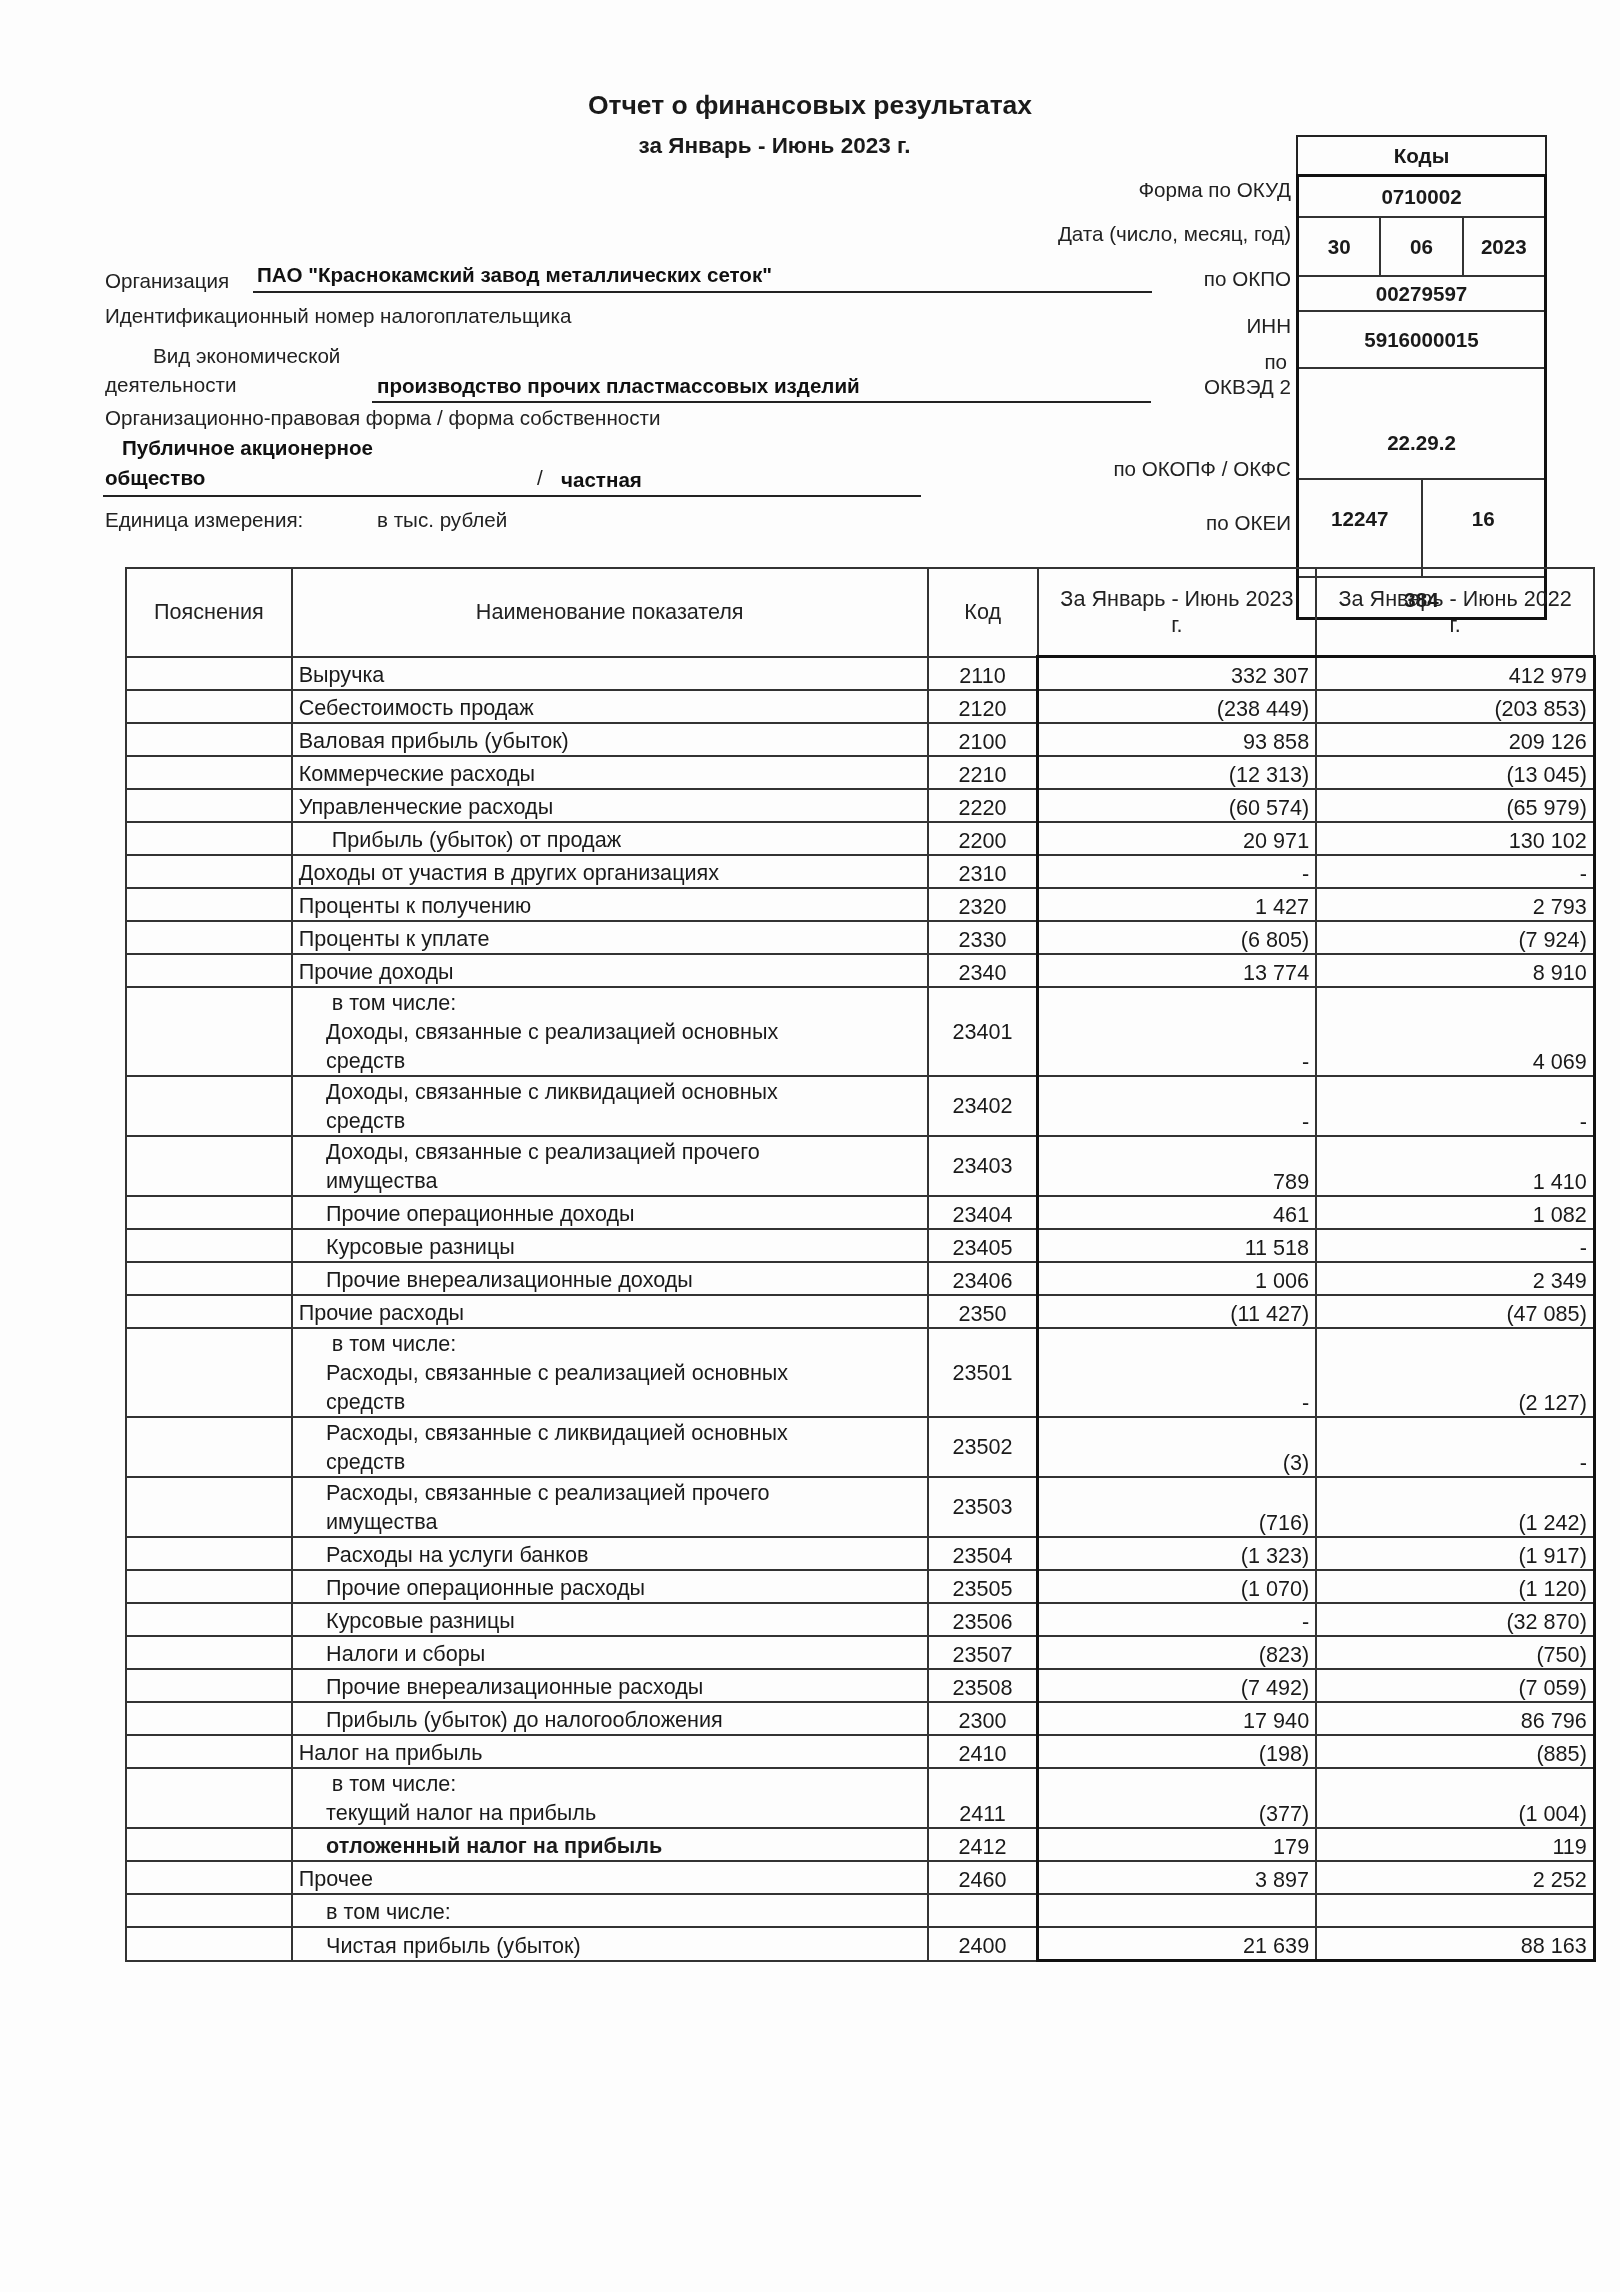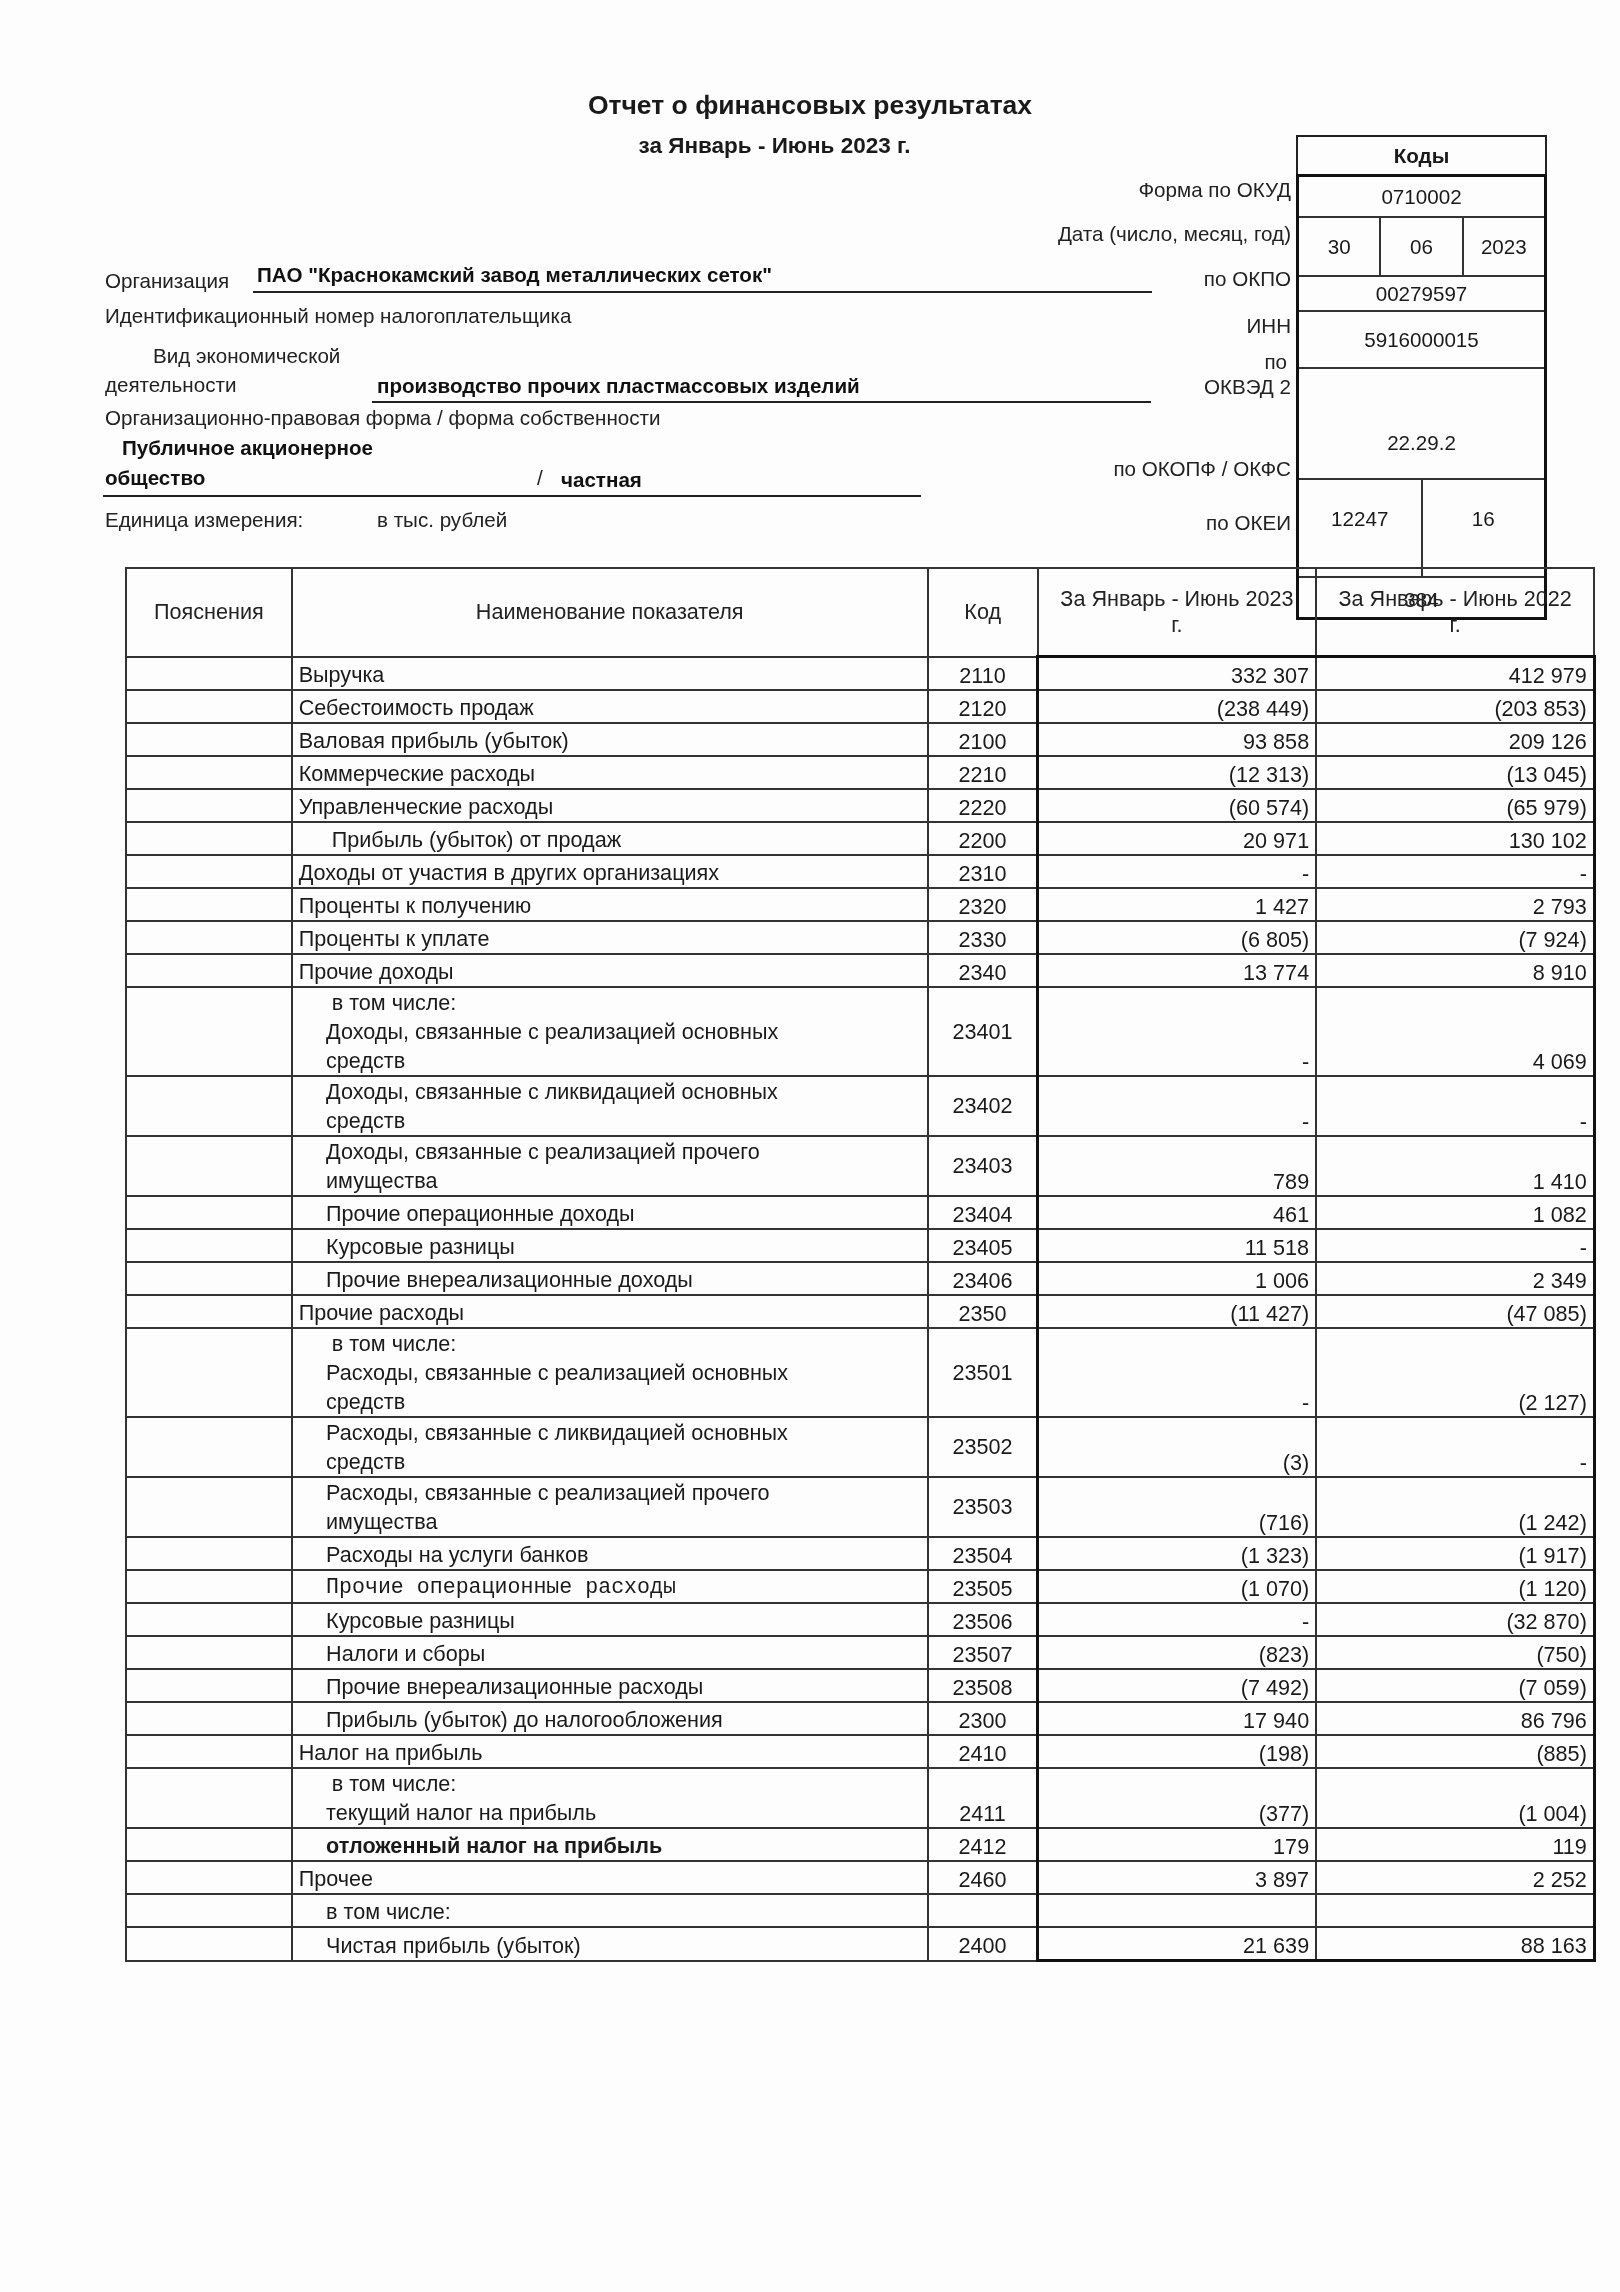--- a/index.html
+++ b/index.html
@@ -18,7 +18,7 @@
   .codes-head { height:37px; border:2px solid #222; border-bottom:none; text-align:center;
                 font-size:20.6px; font-weight:bold; line-height:37px; }
   .codes-body { border:3.9px solid #111; }
-  .crow { border-bottom:2px solid #333; display:flex; font-size:20.6px; font-weight:normal; }
+  .crow { border-bottom:2px solid #333; display:flex; font-size:20.6px; font-weight:bold; }
   .crow:last-child { border-bottom:none; }
   .crow > div { flex:1; text-align:center; }
   .crow > div + div { border-left:2px solid #333; }

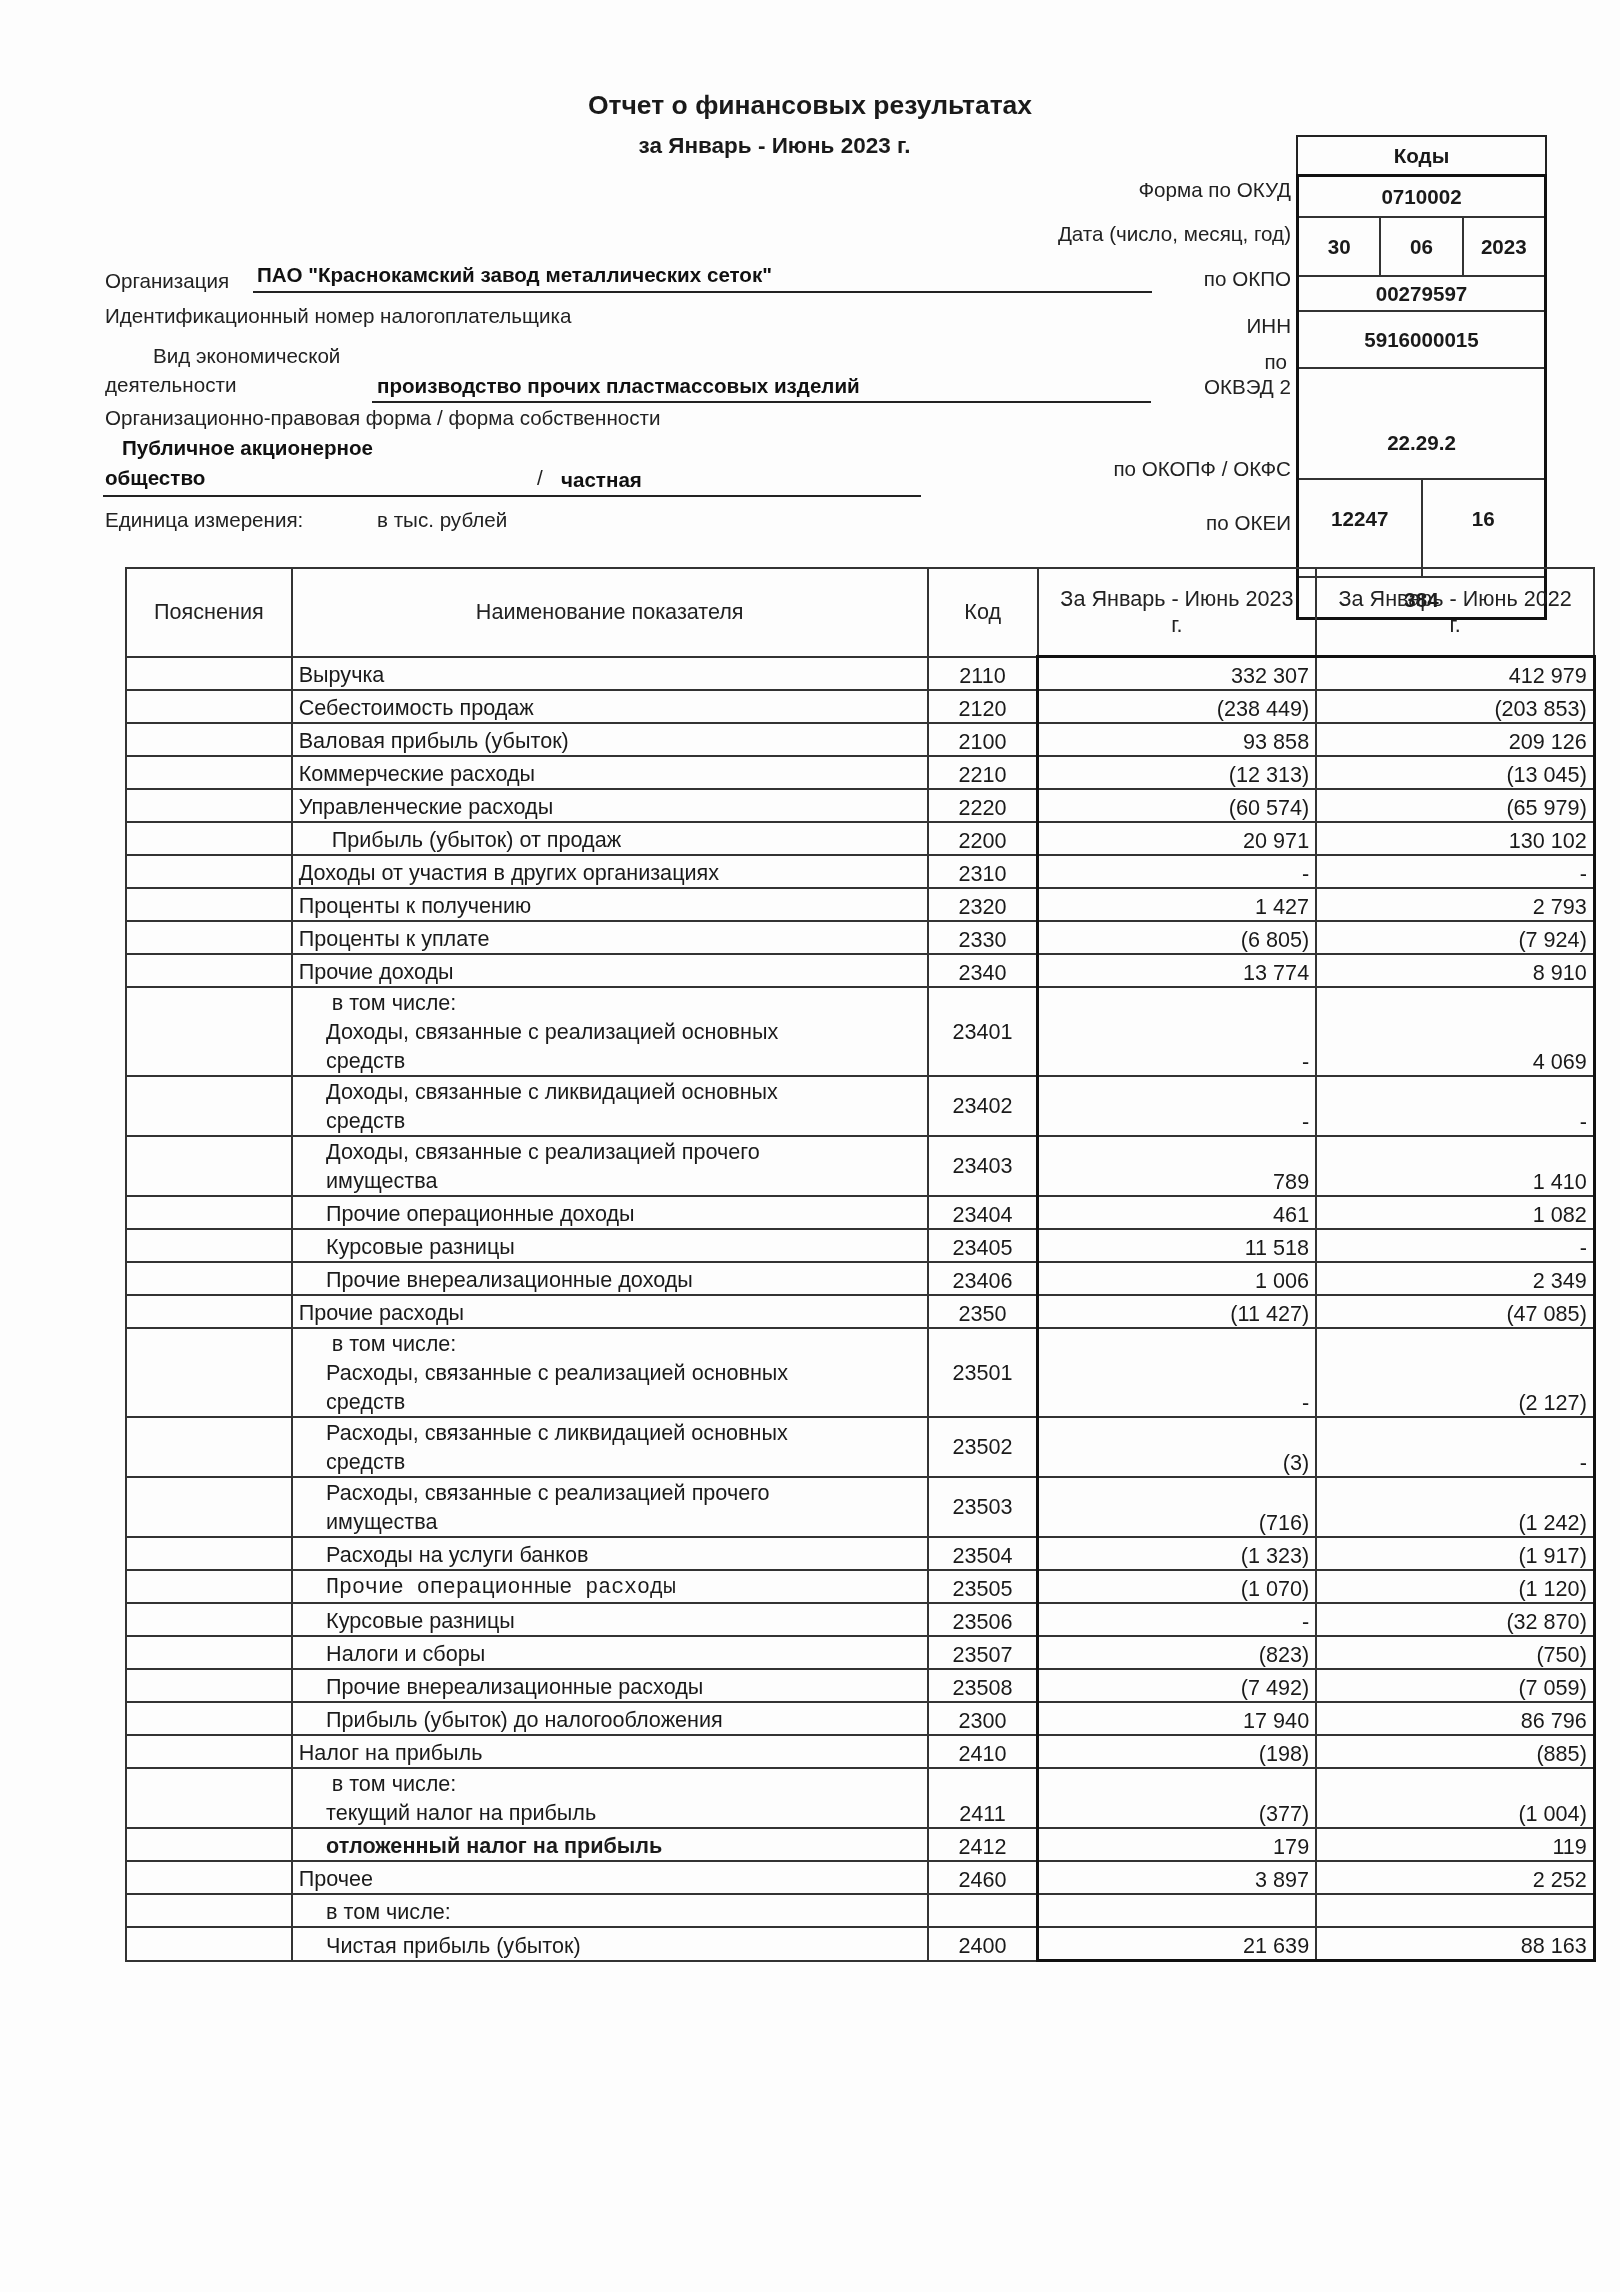--- a/index.html
+++ b/index.html
@@ -318,7 +318,7 @@
       <tr>
         <td class="c-note"></td>
         <td class="c-name">
-          <span class="sub" style="padding-left: 27.4px; font-family: Liberation Mono, monospace;">Прочие операционные расходы</span>
+          <span class="sub" style="padding-left: 27.4px;">Прочие операционные расходы</span>
         </td>
         <td class="c-code">23505</td>
         <td class="c-v1">(1 070)</td>

